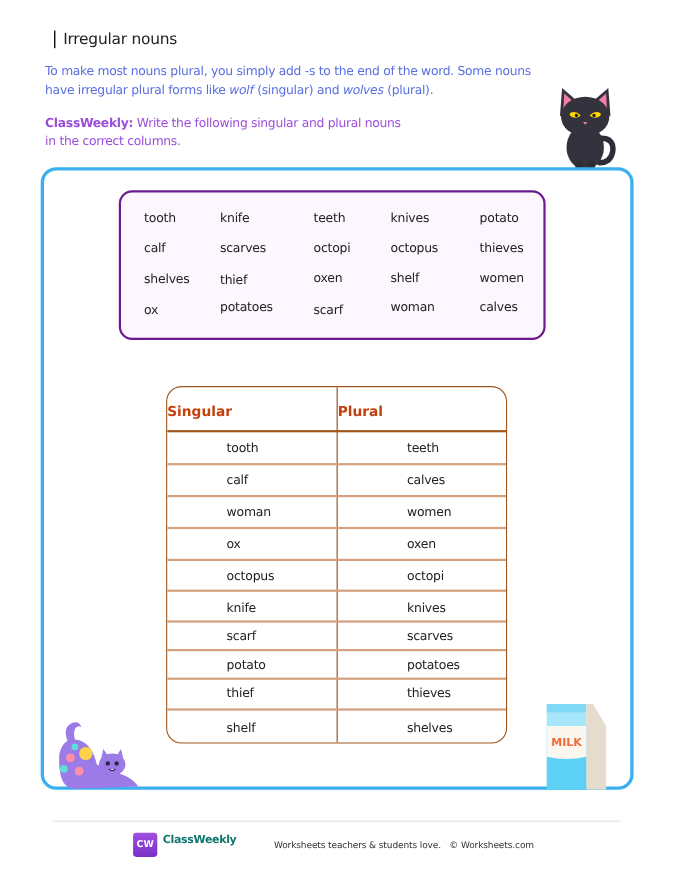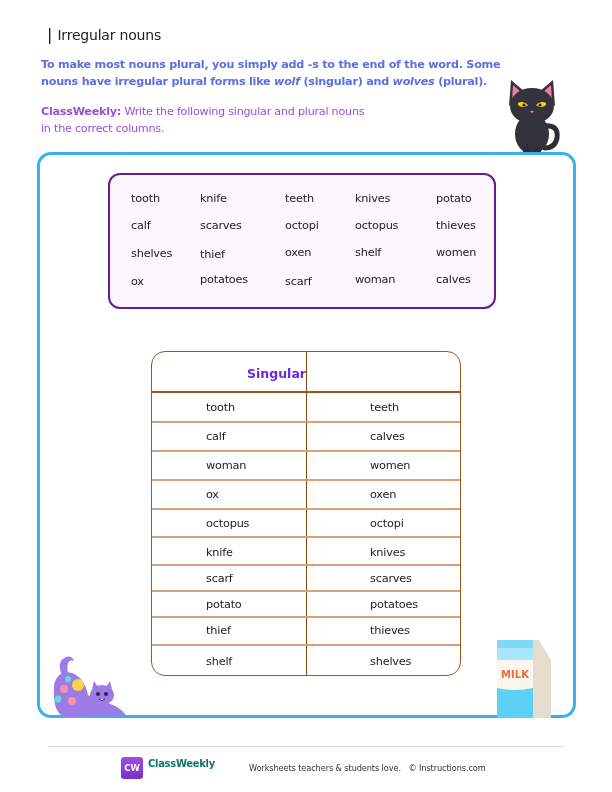--- a/index.html
+++ b/index.html
@@ -11,7 +11,7 @@
     .header .sep { font-size: 16px; color: #111; margin: 0 5px 0 6px; }
     .header .subtitle { font-size: 14px; color: #222; letter-spacing: -0.2px; }
 
-    .intro { position: absolute; left: 41px; top: 56px; width: 470px; font-size: 11.2px; line-height: 17px; color: #5a6fe0; letter-spacing: -0.25px; font-weight: bold; }
+    .intro { position: absolute; left: 41px; top: 56px; width: 470px; font-size: 11.2px; line-height: 17px; color: #5a6fe0; letter-spacing: -0.25px; }
     .intro em { font-style: italic; }
 
     .instructions { position: absolute; left: 41px; top: 103px; width: 330px; font-size: 11.2px; line-height: 17px; color: #9b4fd9; letter-spacing: -0.25px; }

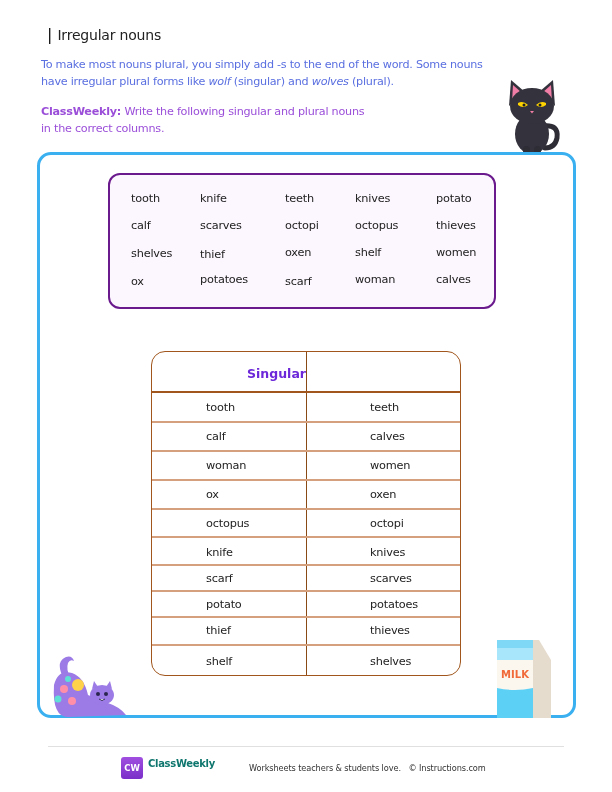--- a/index.html
+++ b/index.html
@@ -24,7 +24,7 @@
 
     .table { position: absolute; left: 151px; top: 351px; width: 310px; height: 325px; border: 1.5px solid #a0561c; border-radius: 14px; overflow: hidden; }
     .table .vline { position: absolute; left: 154px; top: 0; width: 1.2px; height: 100%; background: #8a4a16; }
-    .th { position: absolute; top: 14px; font-size: 12.5px; font-weight: bold; color: #6d28d9; width: 154px; text-align: right; }
+    .th { position: absolute; top: 14px; font-size: 12.5px; font-weight: bold; color: #c2410c; width: 154px; text-align: left; }
     .hline { position: absolute; left: 0; width: 100%; height: 1.5px; background: #d4a07e; }
     .hline.head { background: #a0561c; height: 1.5px; }
     .td { position: absolute; font-size: 11.3px; color: #222; white-space: nowrap; letter-spacing: -0.2px; }

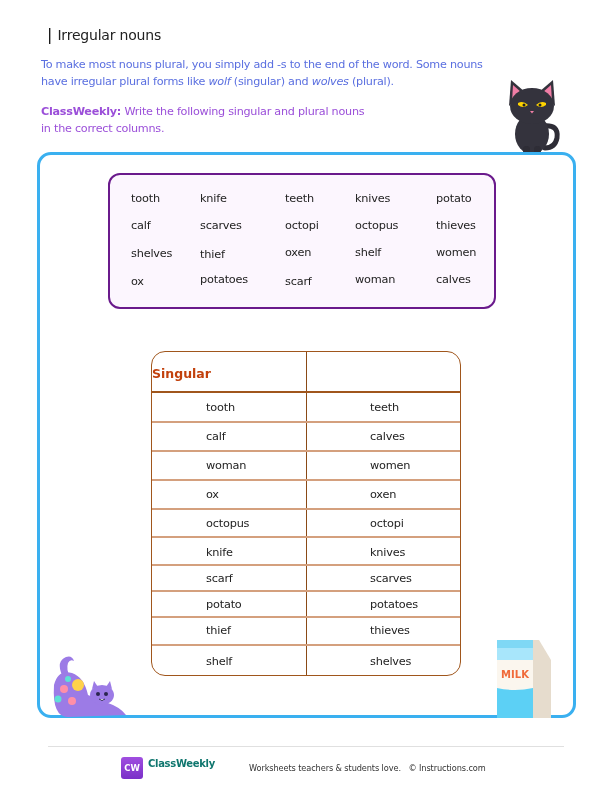--- a/index.html
+++ b/index.html
@@ -100,6 +100,7 @@
 <div class="table">
   <div class="vline"></div>
   <span class="th" style="left:0;">Singular</span>
+  <span class="th" style="left:155px;">Plural</span>
   <div class="hline head" style="top:39px;"></div>
 
   <div class="hline" style="top:69px;"></div>

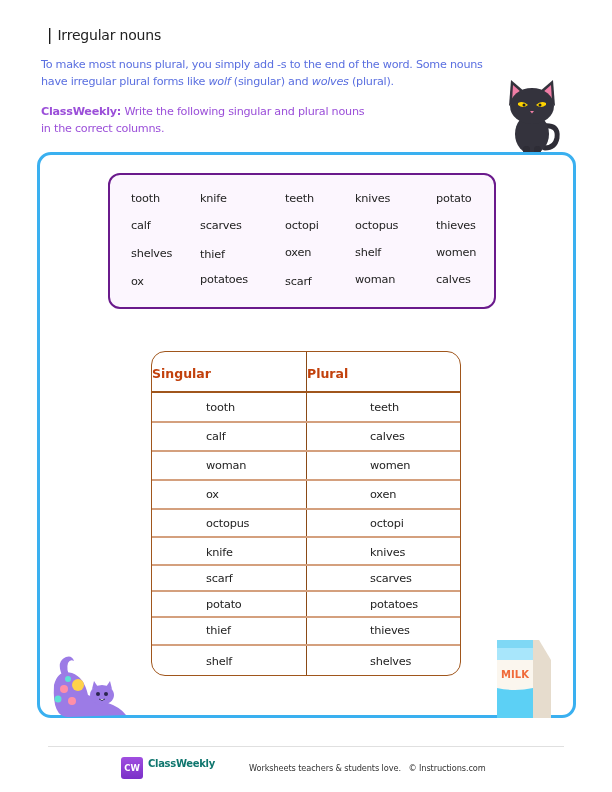--- a/index.html
+++ b/index.html
@@ -168,7 +168,7 @@
 <div class="logo-box">CW</div>
 <span class="logo-text">ClassWeekly</span>
 <div class="tagline">
-  <span>Worksheets teachers &amp; students love.</span>&nbsp;&nbsp;&nbsp;<span>© Instructions.com</span>
+  <span>Worksheets teachers &amp; students love.</span>&nbsp;&nbsp;&nbsp;<span>© Worksheets.com</span>
 </div>
 
 </body></html>

